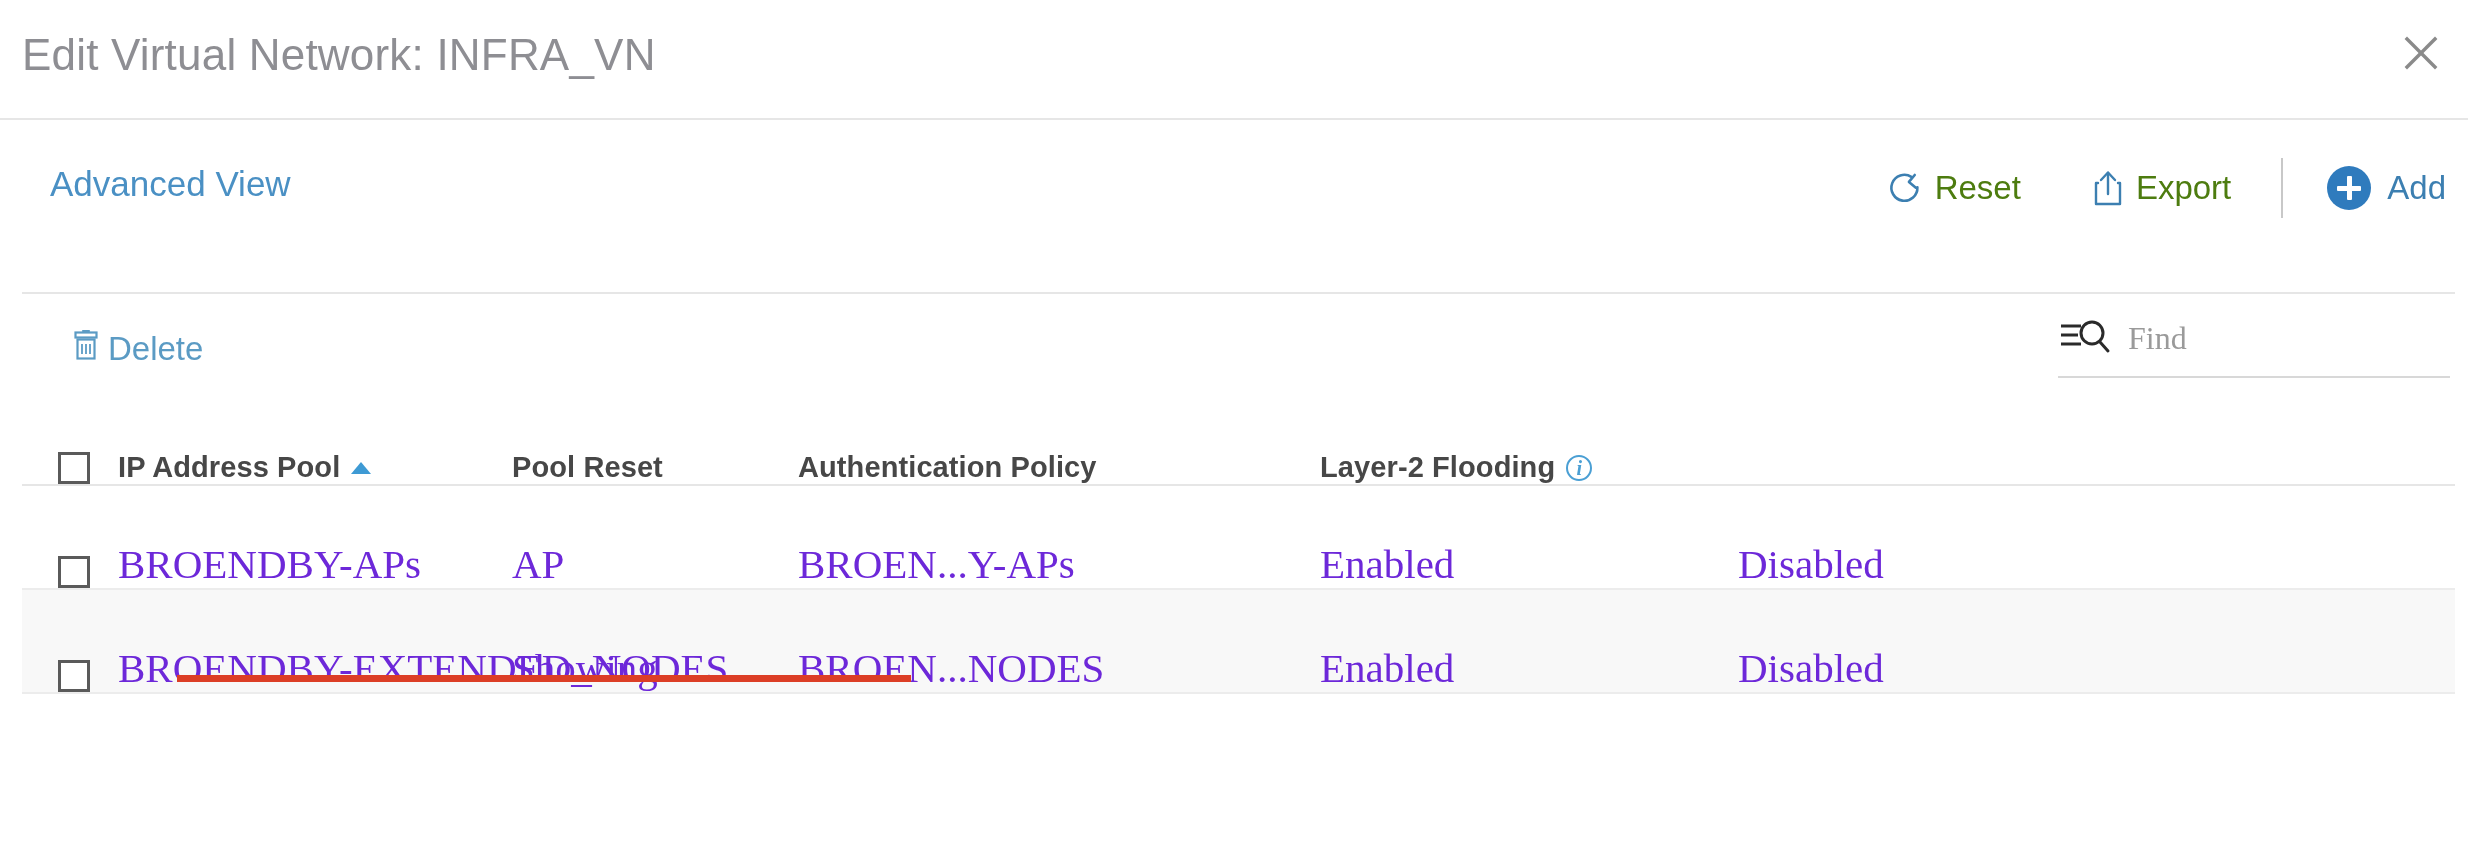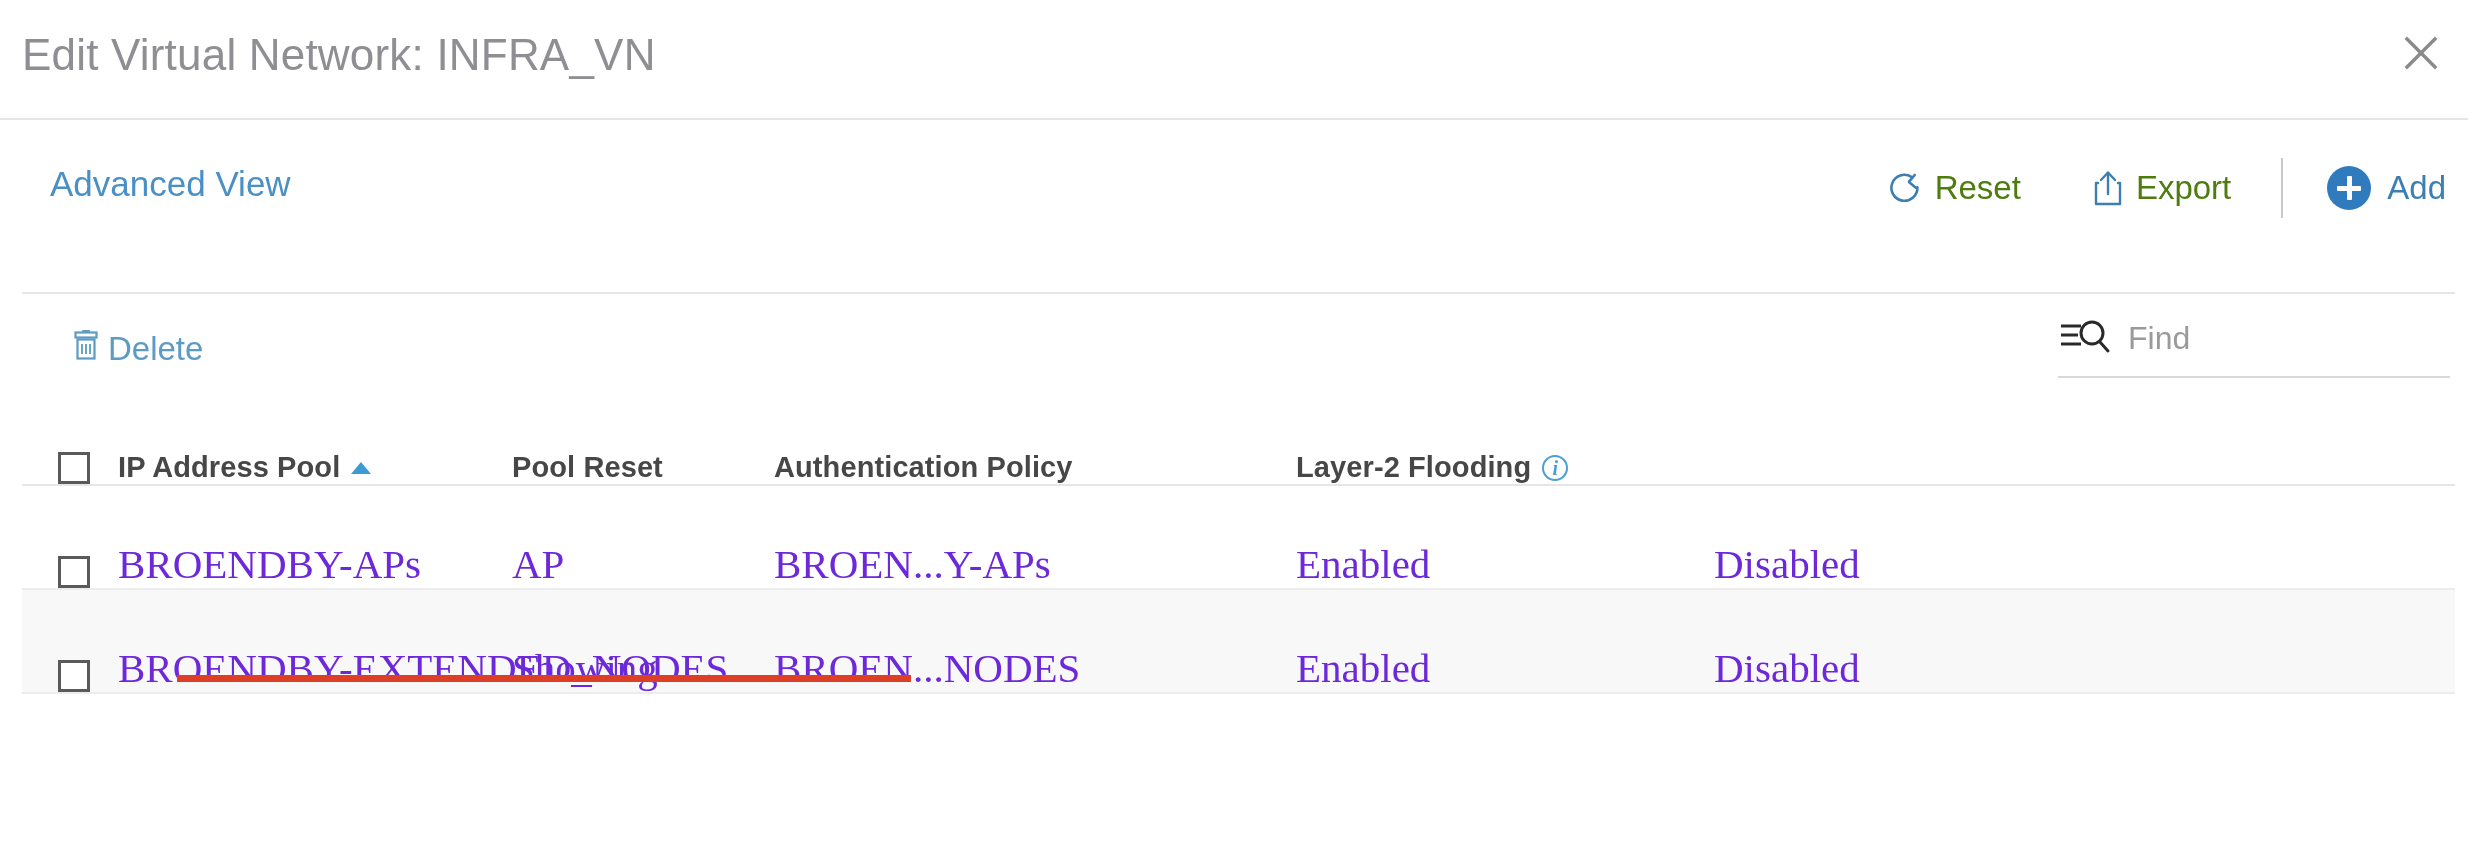--- a/index.html
+++ b/index.html
@@ -146,7 +146,7 @@
     border: none;
     outline: none;
     background: transparent;
-    font-family: Liberation Sans, sans-serif;
+    font-family: Liberation Serif, serif;
     font-size: 32px;
     color: #333;
     width: 100%;

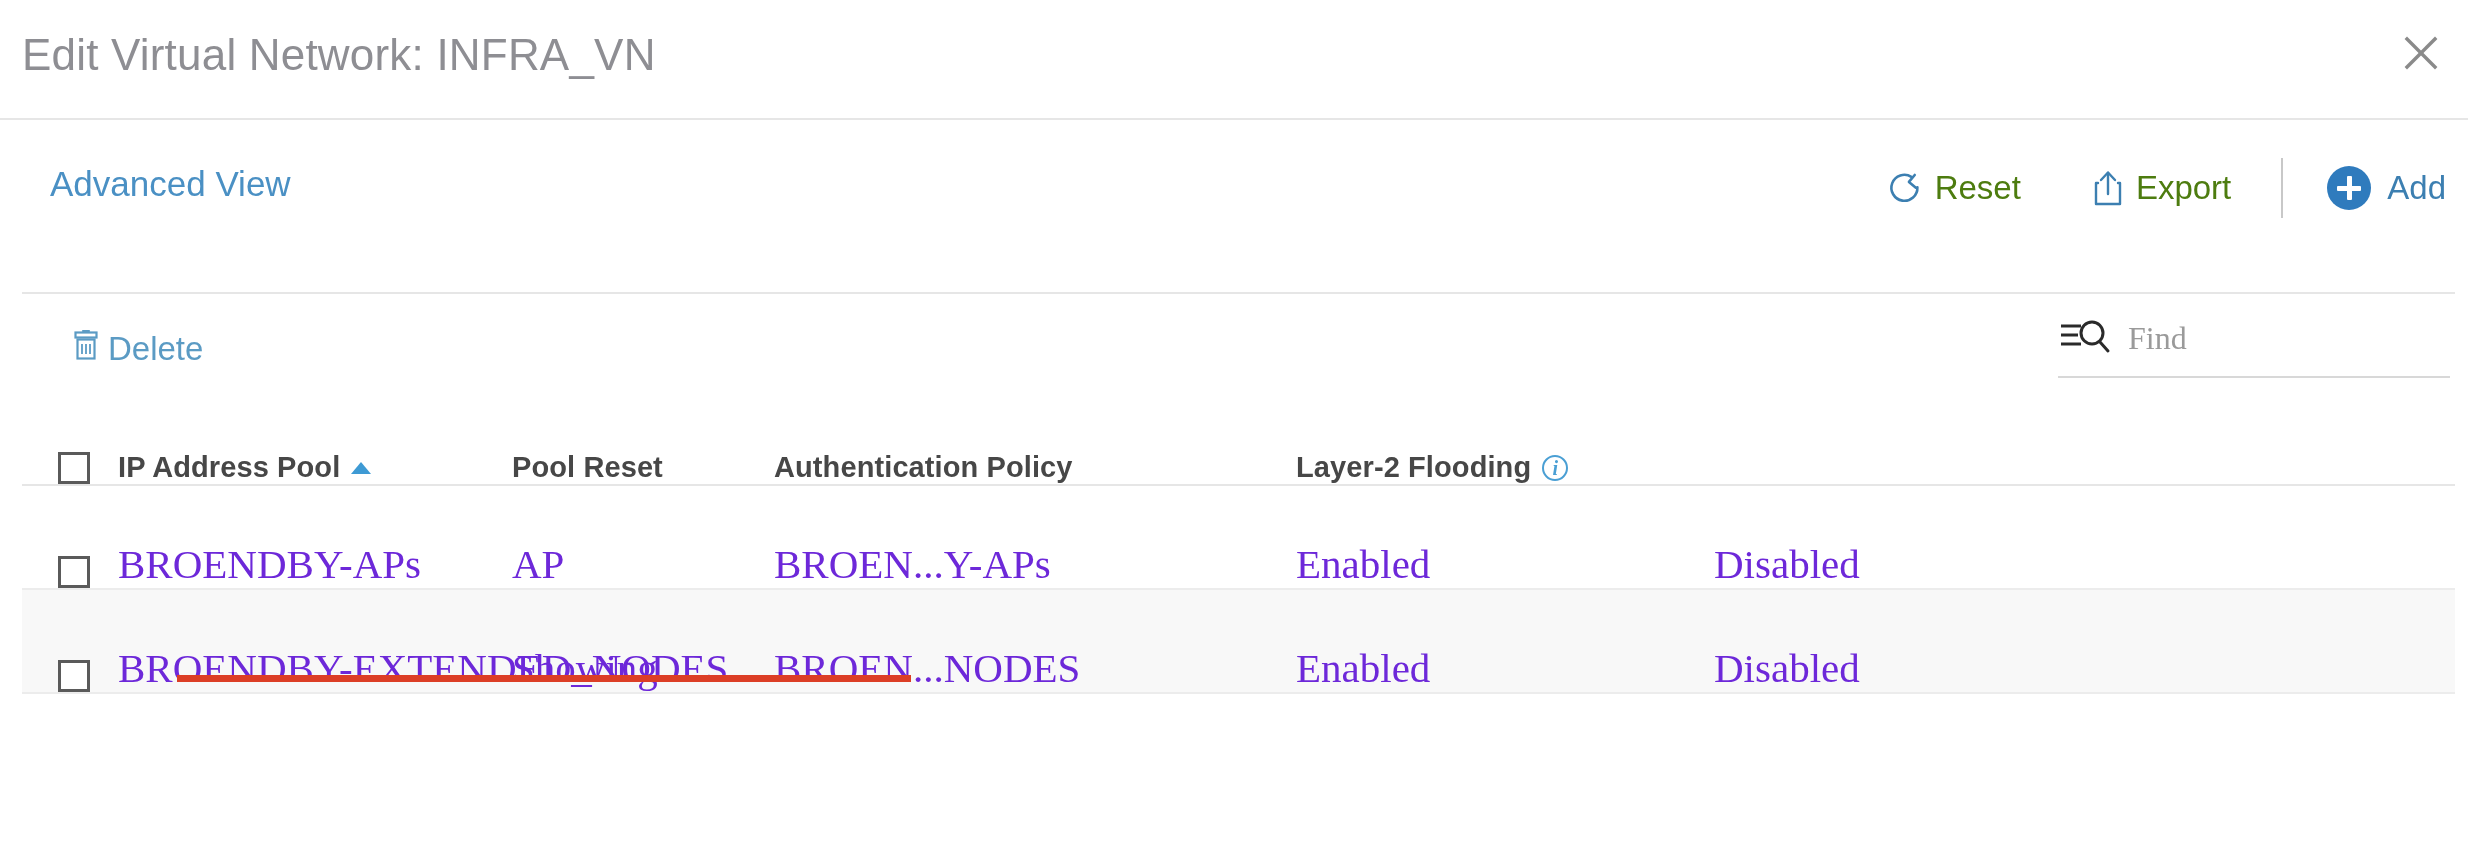--- a/index.html
+++ b/index.html
@@ -178,7 +178,7 @@
   .c-check  { width: 96px; flex: 0 0 96px; display: flex; align-items: center; padding-left: 36px; }
   .c-pool   { width: 394px; flex: 0 0 394px; }
   .c-type   { width: 262px; flex: 0 0 262px; }
-  .c-auth   { width: 522px; flex: 0 0 522px; }
+  .c-auth   { width: 522px; flex: 0 0 522px; margin-left: 24px; }
   .c-l2ext  { width: 418px; flex: 0 0 418px; }
   .c-l2fl   { flex: 1 1 auto; }
 

